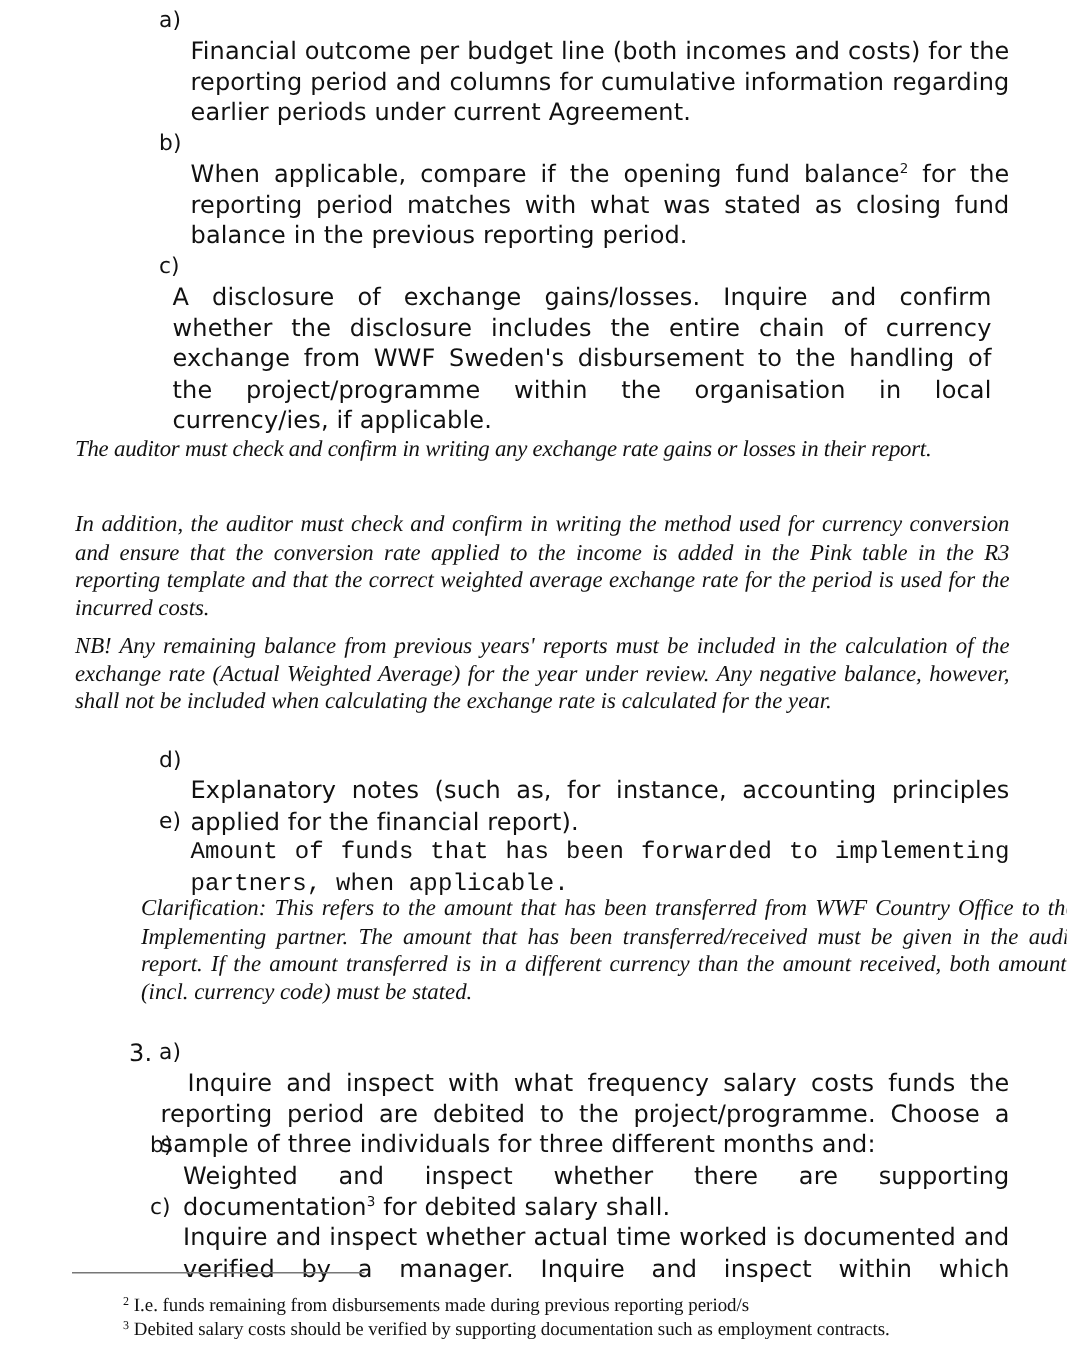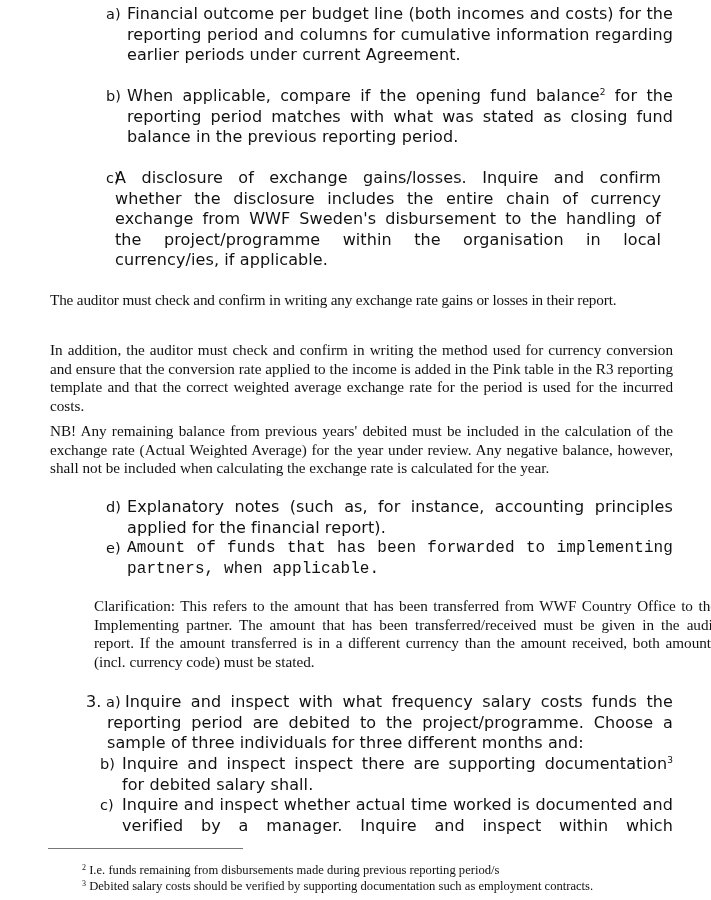--- a/index.html
+++ b/index.html
@@ -9,7 +9,7 @@
   .serif { font-family: "Liberation Serif", serif; font-size: 12.6px; }
   .item { position: absolute; }
   .item .lbl { position: absolute; left: 0; top: 0; font-size: 14.5px; }
-  .item .txt { position: absolute; text-align: justify; text-align-last: left; line-height: 20.6px; }
+  .item .txt { position: absolute; text-align: justify; text-align-last: left; line-height: 20.6px; margin-top: 20px; }
   .para { position: absolute; left: 50px; width: 623px; text-align: justify; line-height: 18.6px; }
   sup { font-size: 9px; line-height: 0; vertical-align: 6px; }
   .fn-rule { position: absolute; left: 48px; top: 848px; width: 195px; height: 1px; background: #777; }

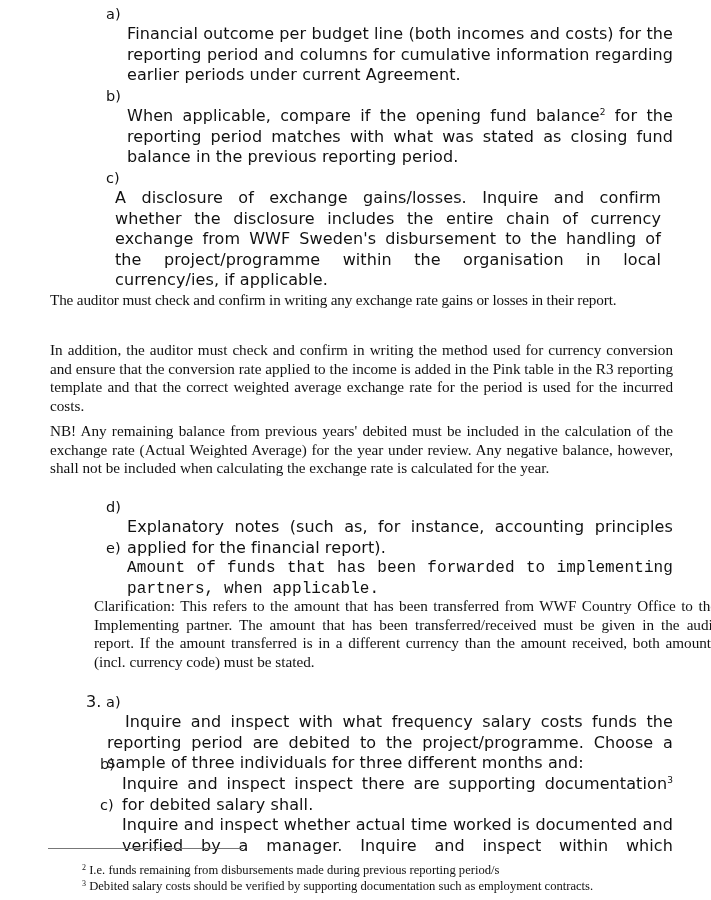--- a/index.html
+++ b/index.html
@@ -5,7 +5,7 @@
   html, body { margin: 0; padding: 0; background: #ffffff; }
   body { width: 711px; height: 900px; position: relative; overflow: hidden; color: #111; }
   .sans { font-family: "DejaVu Sans", sans-serif; font-size: 16px; letter-spacing: 0.1px; }
-  .serif-i { font-family: "Liberation Serif", serif; font-size: 15.2px; }
+  .serif-i { font-family: "Liberation Serif", serif; font-style: italic; font-size: 15.2px; }
   .serif { font-family: "Liberation Serif", serif; font-size: 12.6px; }
   .item { position: absolute; }
   .item .lbl { position: absolute; left: 0; top: 0; font-size: 14.5px; }

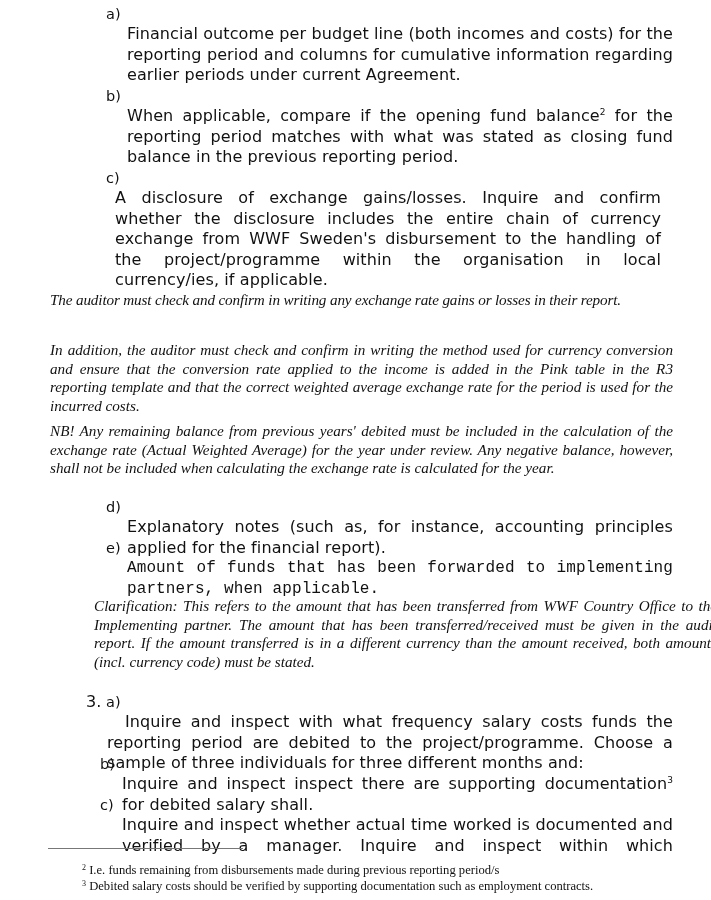--- a/index.html
+++ b/index.html
@@ -36,7 +36,7 @@
 
 <div class="para serif-i" style="top:291px; text-align:left; white-space:nowrap; letter-spacing:-0.15px;">The auditor must check and confirm in writing any exchange rate gains or losses in their report.</div>
 <div class="para serif-i" style="top:329px;margin-top:12px;">In addition, the auditor must check and confirm in writing the method used for currency conversion and ensure that the conversion rate applied to the income is added in the Pink table in the R3 reporting template and that the correct weighted average exchange rate for the period is used for the incurred costs.</div>
-<div class="para serif-i" style="top:422px;">NB! Any remaining balance from previous years' debited must be included in the calculation of the exchange rate (Actual Weighted Average) for the year under review. Any negative balance, however, shall not be included when calculating the exchange rate is calculated for the year.</div>
+<div class="para serif-i" style="top:422px;">NB! Any remaining balance from previous years' reports must be included in the calculation of the exchange rate (Actual Weighted Average) for the year under review. Any negative balance, however, shall not be included when calculating the exchange rate is calculated for the year.</div>
 
 <div class="item sans" style="left:106px; top:497px; width:567px;">
   <span class="lbl" style="top:2px;">d)</span>

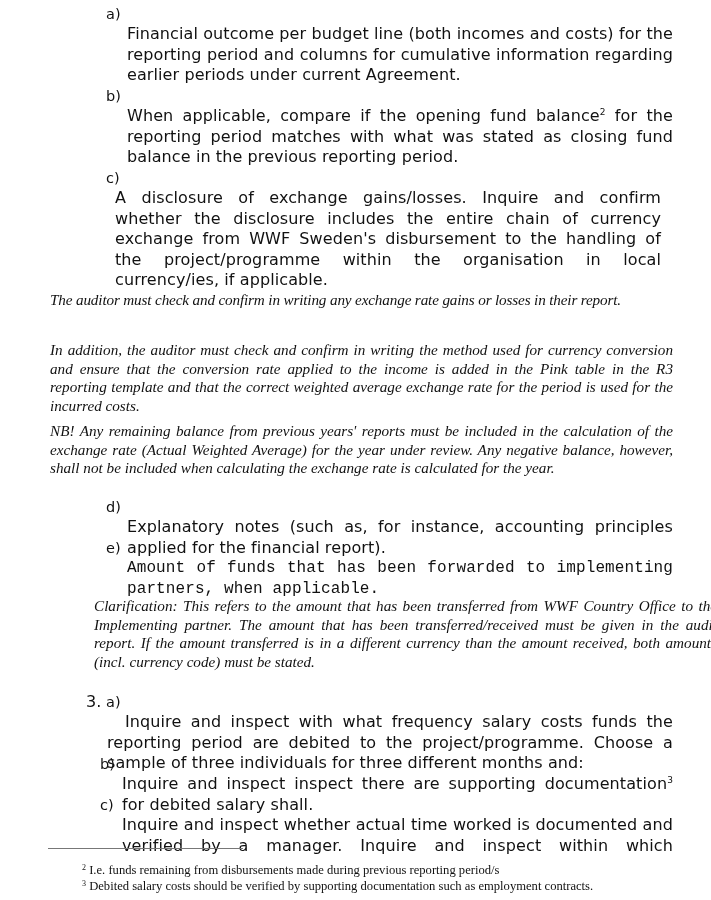--- a/index.html
+++ b/index.html
@@ -57,7 +57,7 @@
 
 <div class="item sans" style="left:100px; top:754px; width:573px;">
   <span class="lbl" style="top:2px;">b)</span>
-  <div class="txt" style="left:22px; width:551px;"><span>Inquire and inspect inspect there are supporting documentation</span><sup>3</sup><span> for debited salary shall.</span></div>
+  <div class="txt" style="left:22px; width:551px;"><span>Weighted and inspect whether there are supporting documentation</span><sup>3</sup><span> for debited salary shall.</span></div>
 </div>
 
 <div class="item sans" style="left:100px; top:795px; width:573px;">

